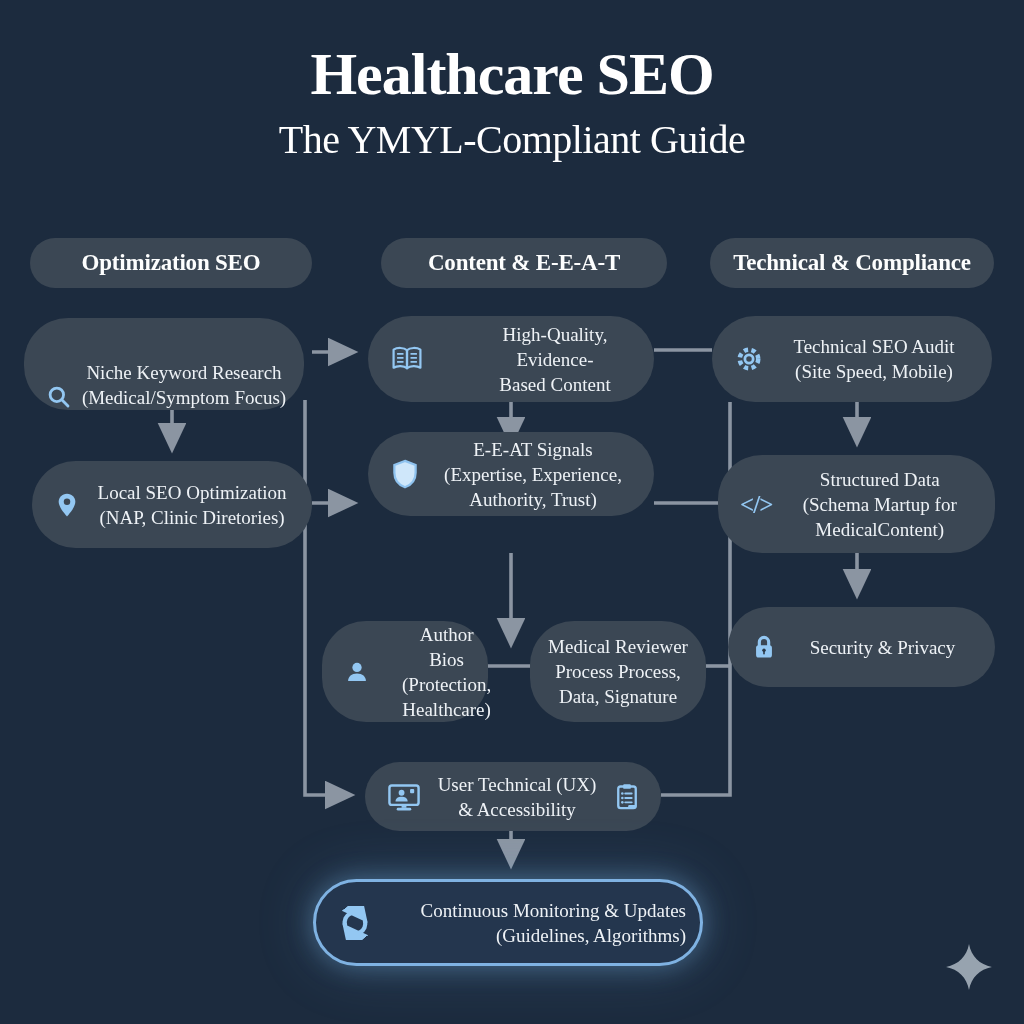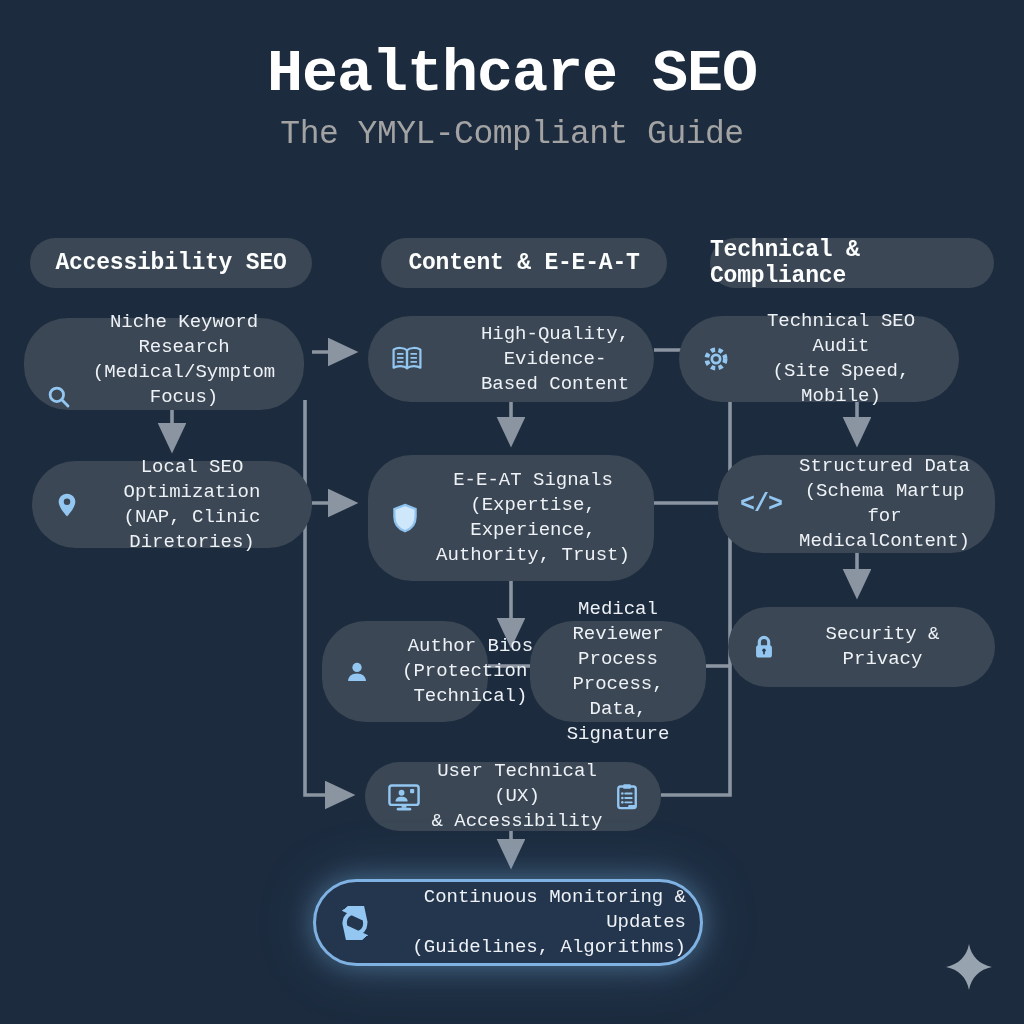--- a/index.html
+++ b/index.html
@@ -15,7 +15,7 @@
   html,body{margin:0;padding:0;background:#10192a;}
   .canvas{
     position:relative;width:1024px;height:1024px;background:var(--bg);
-    font-family:Liberation Mono, monospace;overflow:hidden;
+    font-family:Liberation Serif, serif;overflow:hidden;
   }
   .title{
     position:absolute;top:40px;left:0;width:100%;text-align:center;

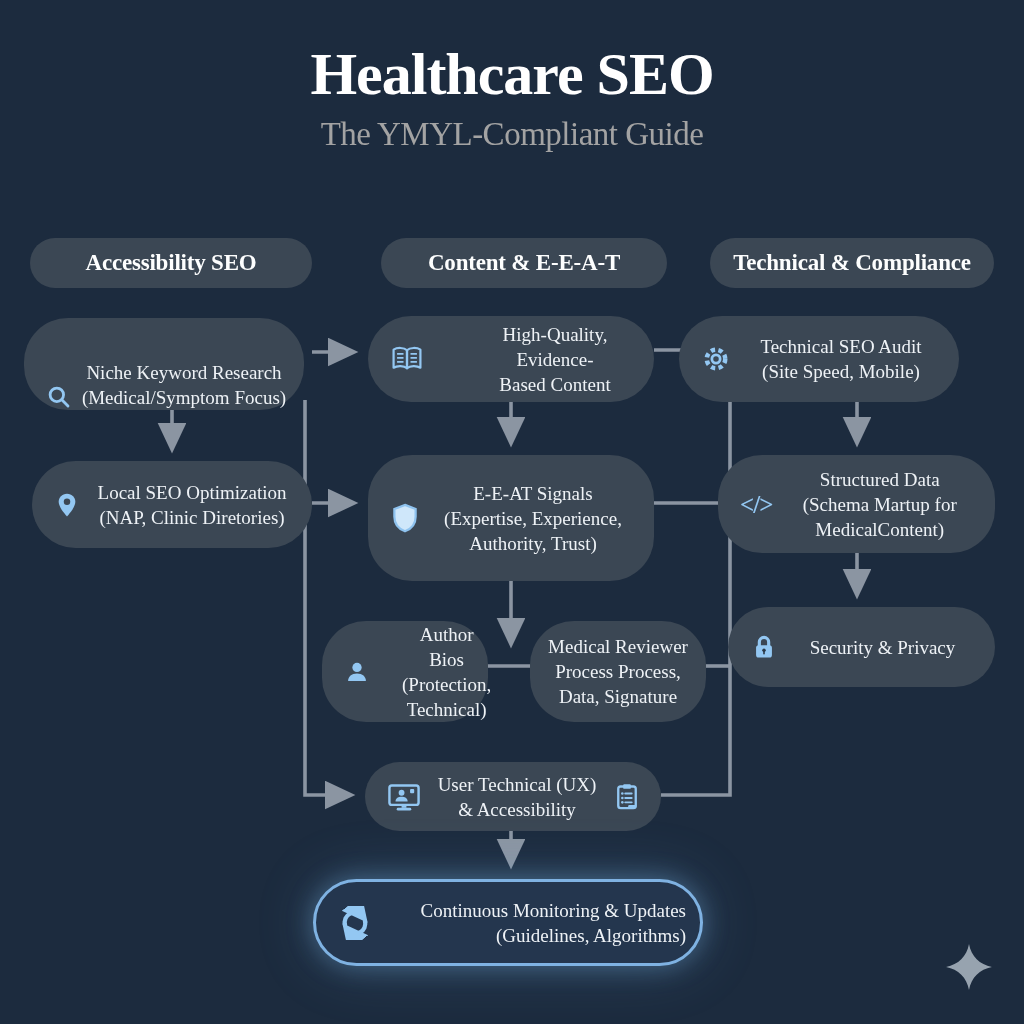--- a/index.html
+++ b/index.html
@@ -23,7 +23,7 @@
   }
   .subtitle{
     position:absolute;top:116px;left:0;width:100%;text-align:center;
-    font-size:33px;font-weight:400;color:#a3a3a3;letter-spacing:-0.5px;
+    font-size:40px;font-weight:400;color:#ffffff;letter-spacing:-0.5px;
   }
   .colhead{
     position:absolute;height:50px;background:var(--node);border-radius:25px;

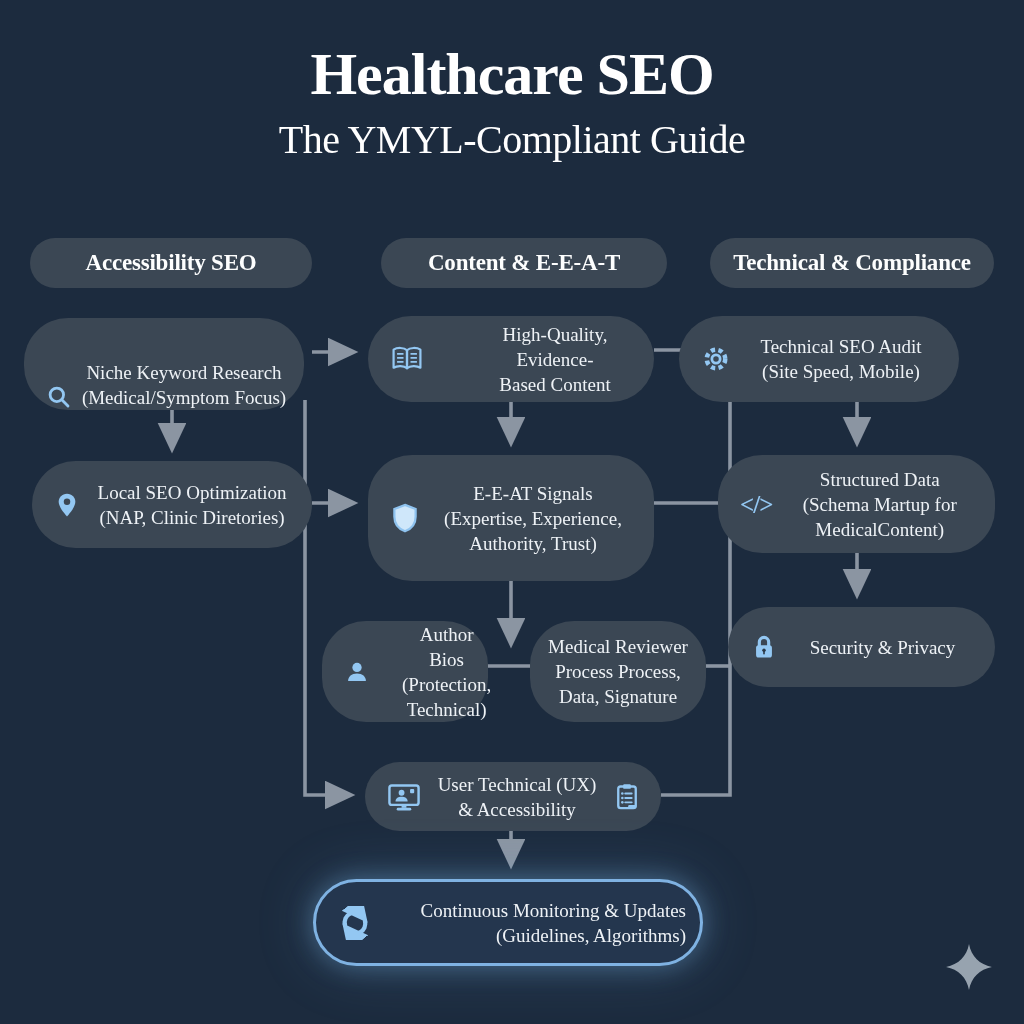--- a/index.html
+++ b/index.html
@@ -81,7 +81,7 @@
   <div class="title">Healthcare SEO</div>
   <div class="subtitle">The YMYL-Compliant Guide</div>
 
-  <div class="colhead" style="left:30px;top:238px;width:282px;">Accessibility SEO</div>
+  <div class="colhead" style="left:30px;top:238px;width:282px;">Optimization SEO</div>
   <div class="colhead" style="left:381px;top:238px;width:286px;">Content &amp; E-E-A-T</div>
   <div class="colhead" style="left:710px;top:238px;width:284px;">Technical &amp; Compliance</div>
 

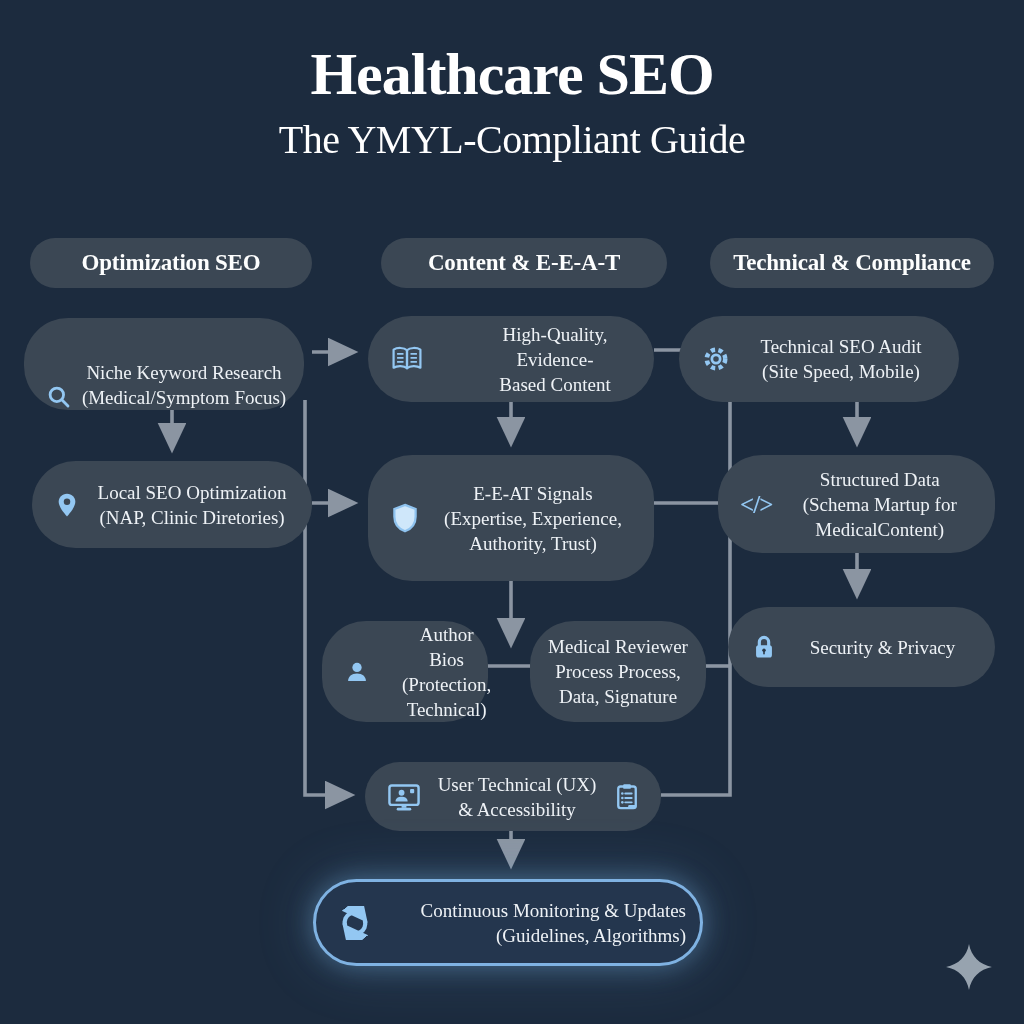--- a/index.html
+++ b/index.html
@@ -116,7 +116,7 @@
     </div>
   </div>
 
-  <div class="node" style="left:679px;top:316px;width:280px;height:86px;">
+  <div class="node" style="left:712px;top:316px;width:280px;height:86px;">
     <span class="icon">
       <svg width="30" height="30" viewBox="0 0 24 24">
           <g stroke="#93c7f2" fill="none">

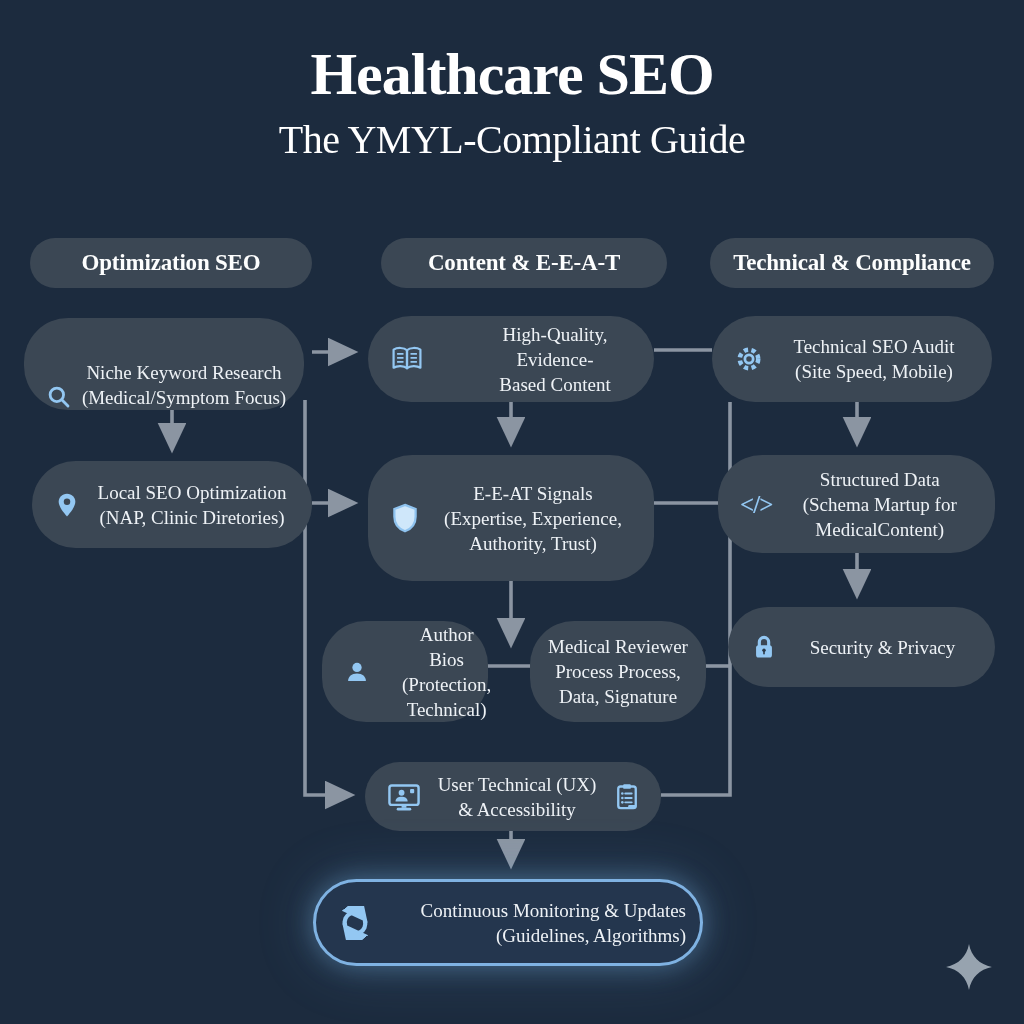--- a/index.html
+++ b/index.html
@@ -144,7 +144,7 @@
     </div>
   </div>
 
-  <div class="node" style="left:368px;top:455px;width:286px;height:126px;">
+  <div class="node" style="left:368px;top:432px;width:286px;height:84px;">
     <span class="icon">
       <svg width="30" height="32" viewBox="0 0 24 24">
           <path d="M12 1.5 L20.5 4.8 V11 C20.5 16.8 17 20.8 12 22.6 C7 20.8 3.5 16.8 3.5 11 V4.8 Z" fill="#cfe7fa" stroke="#8fc3ef" stroke-width="1.8"></path>

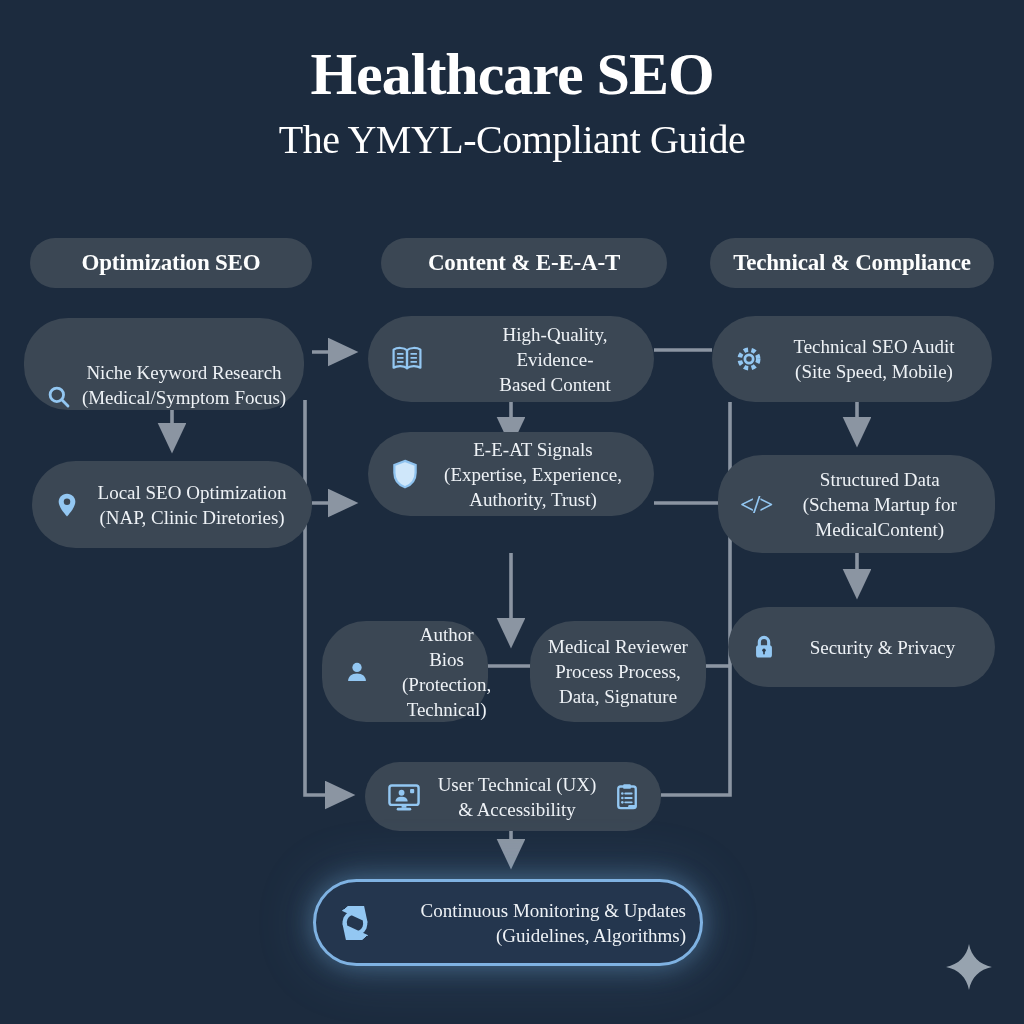--- a/index.html
+++ b/index.html
@@ -176,7 +176,7 @@
     <div class="label">
       <div>Author Bios</div>
       <div>(Protection,</div>
-      <div>Technical)</div>
+      <div>Healthcare)</div>
     </div>
   </div>
 

